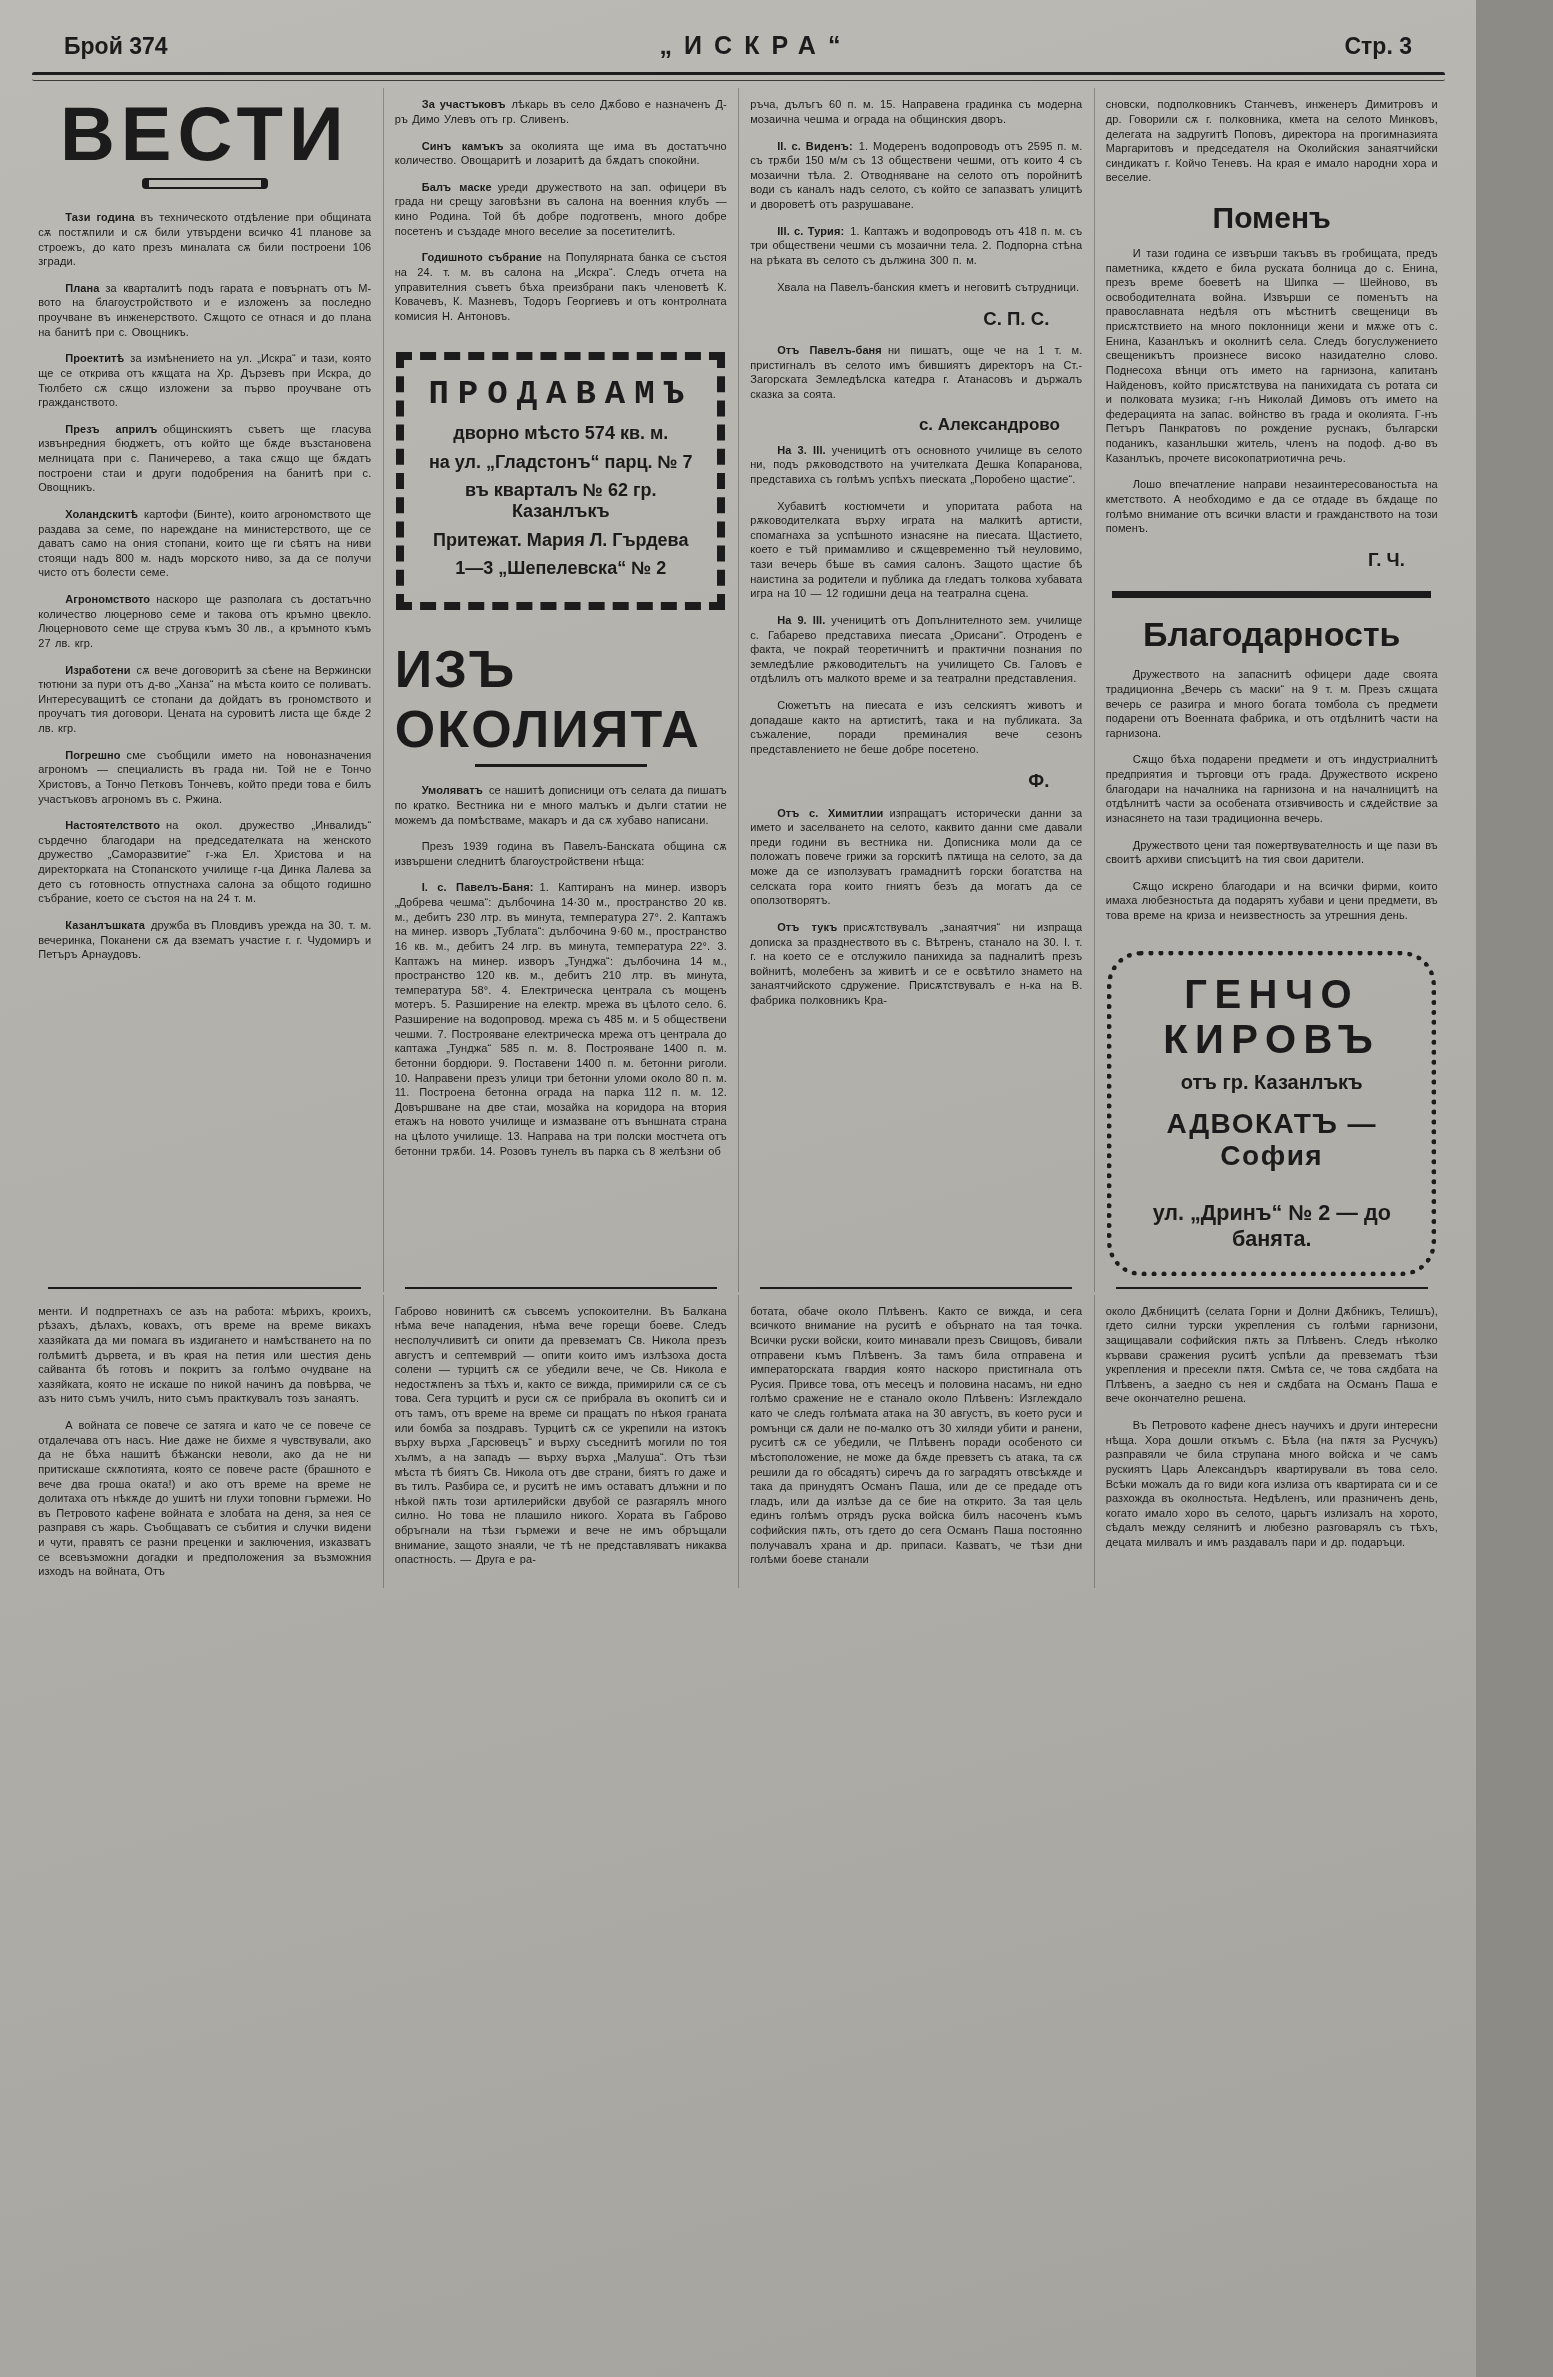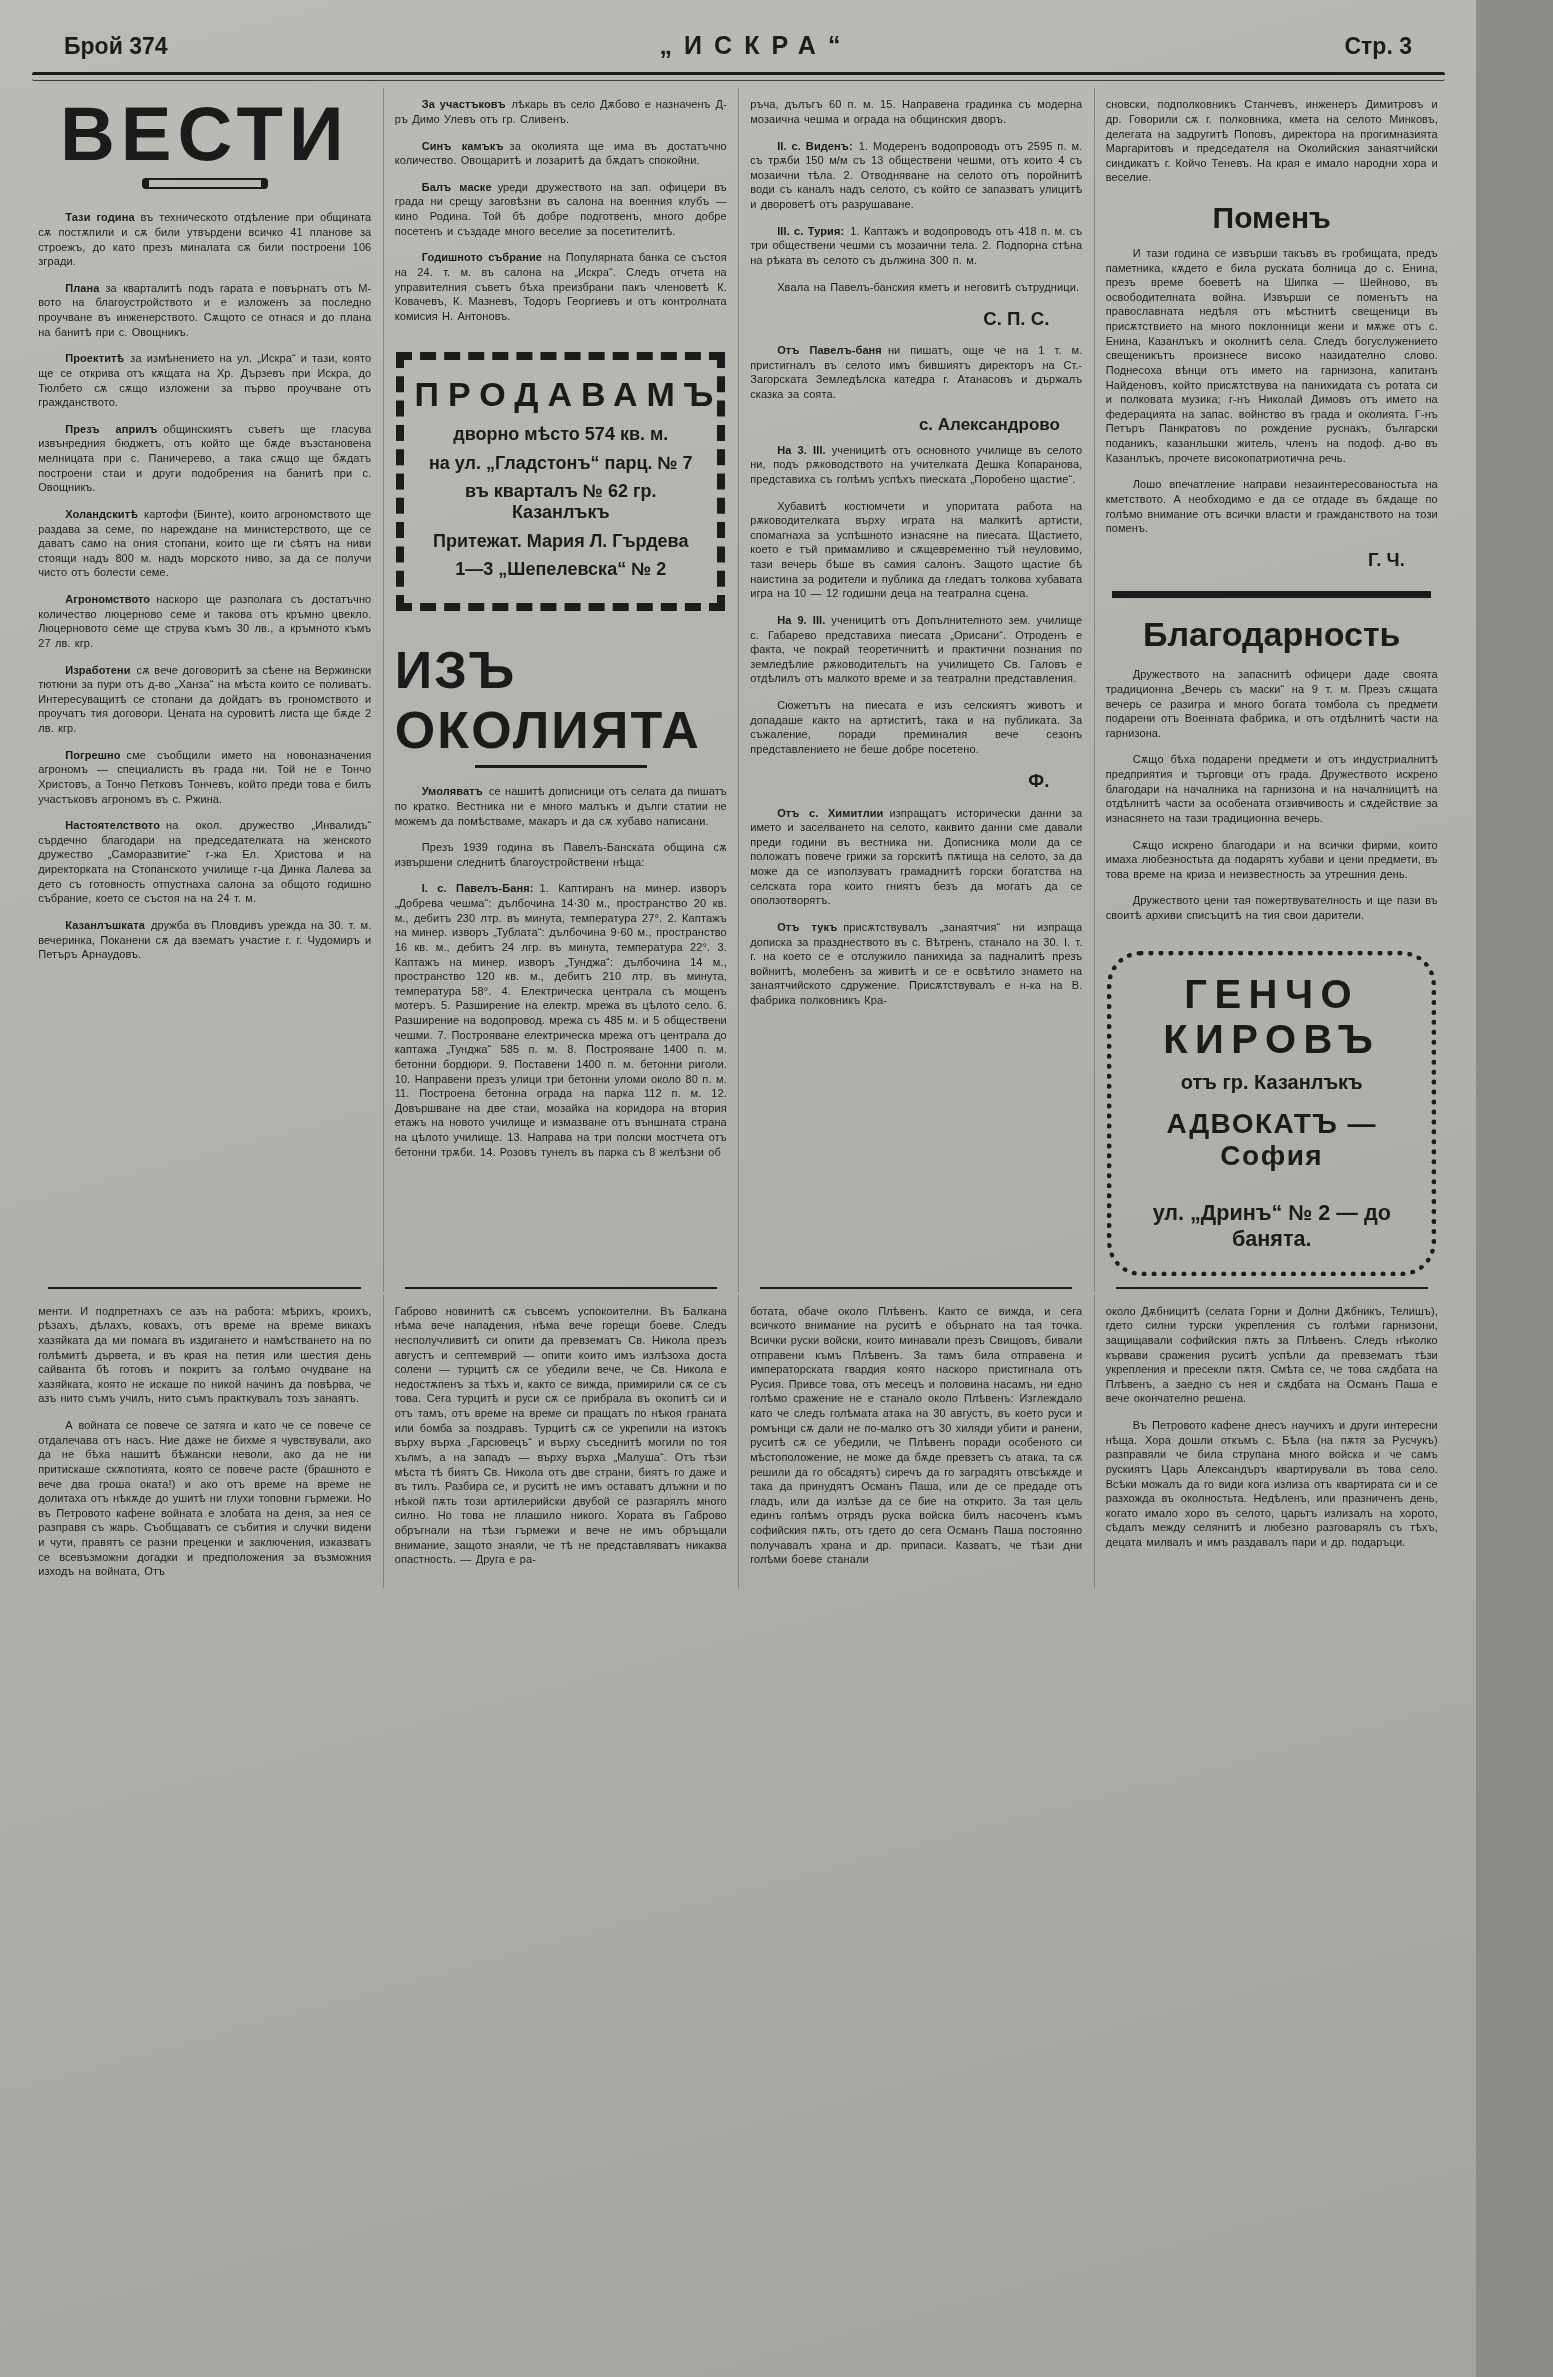--- a/index.html
+++ b/index.html
@@ -30,7 +30,7 @@
   .village-head{text-align:right;font-weight:bold;font-size:17px;padding-right:22.4px;margin:7.5px 0 1.5px 0;}
 
   .prodavam-box{border:8.2px dashed #1c1c1c;padding:9px 10.4px 15px 10.4px;margin:22.4px 1.5px 19.4px 1.5px;text-align:center;}
-  .prodavam-title{font-size:34px;font-weight:bold;letter-spacing:9px;margin:6px 0 10.4px 0;}
+  .prodavam-title{font-size:34px;font-weight:bold;letter-spacing:9px;margin:6px 0 10.4px 0;font-family:Liberation Mono, monospace;}
   .prodavam-line{font-size:18px;font-weight:bold;margin:7.5px 0;}
 
   .iz-title{font-size:52px;font-weight:bold;text-align:left;letter-spacing:2.2px;margin:10.4px 0 4.5px 0;}

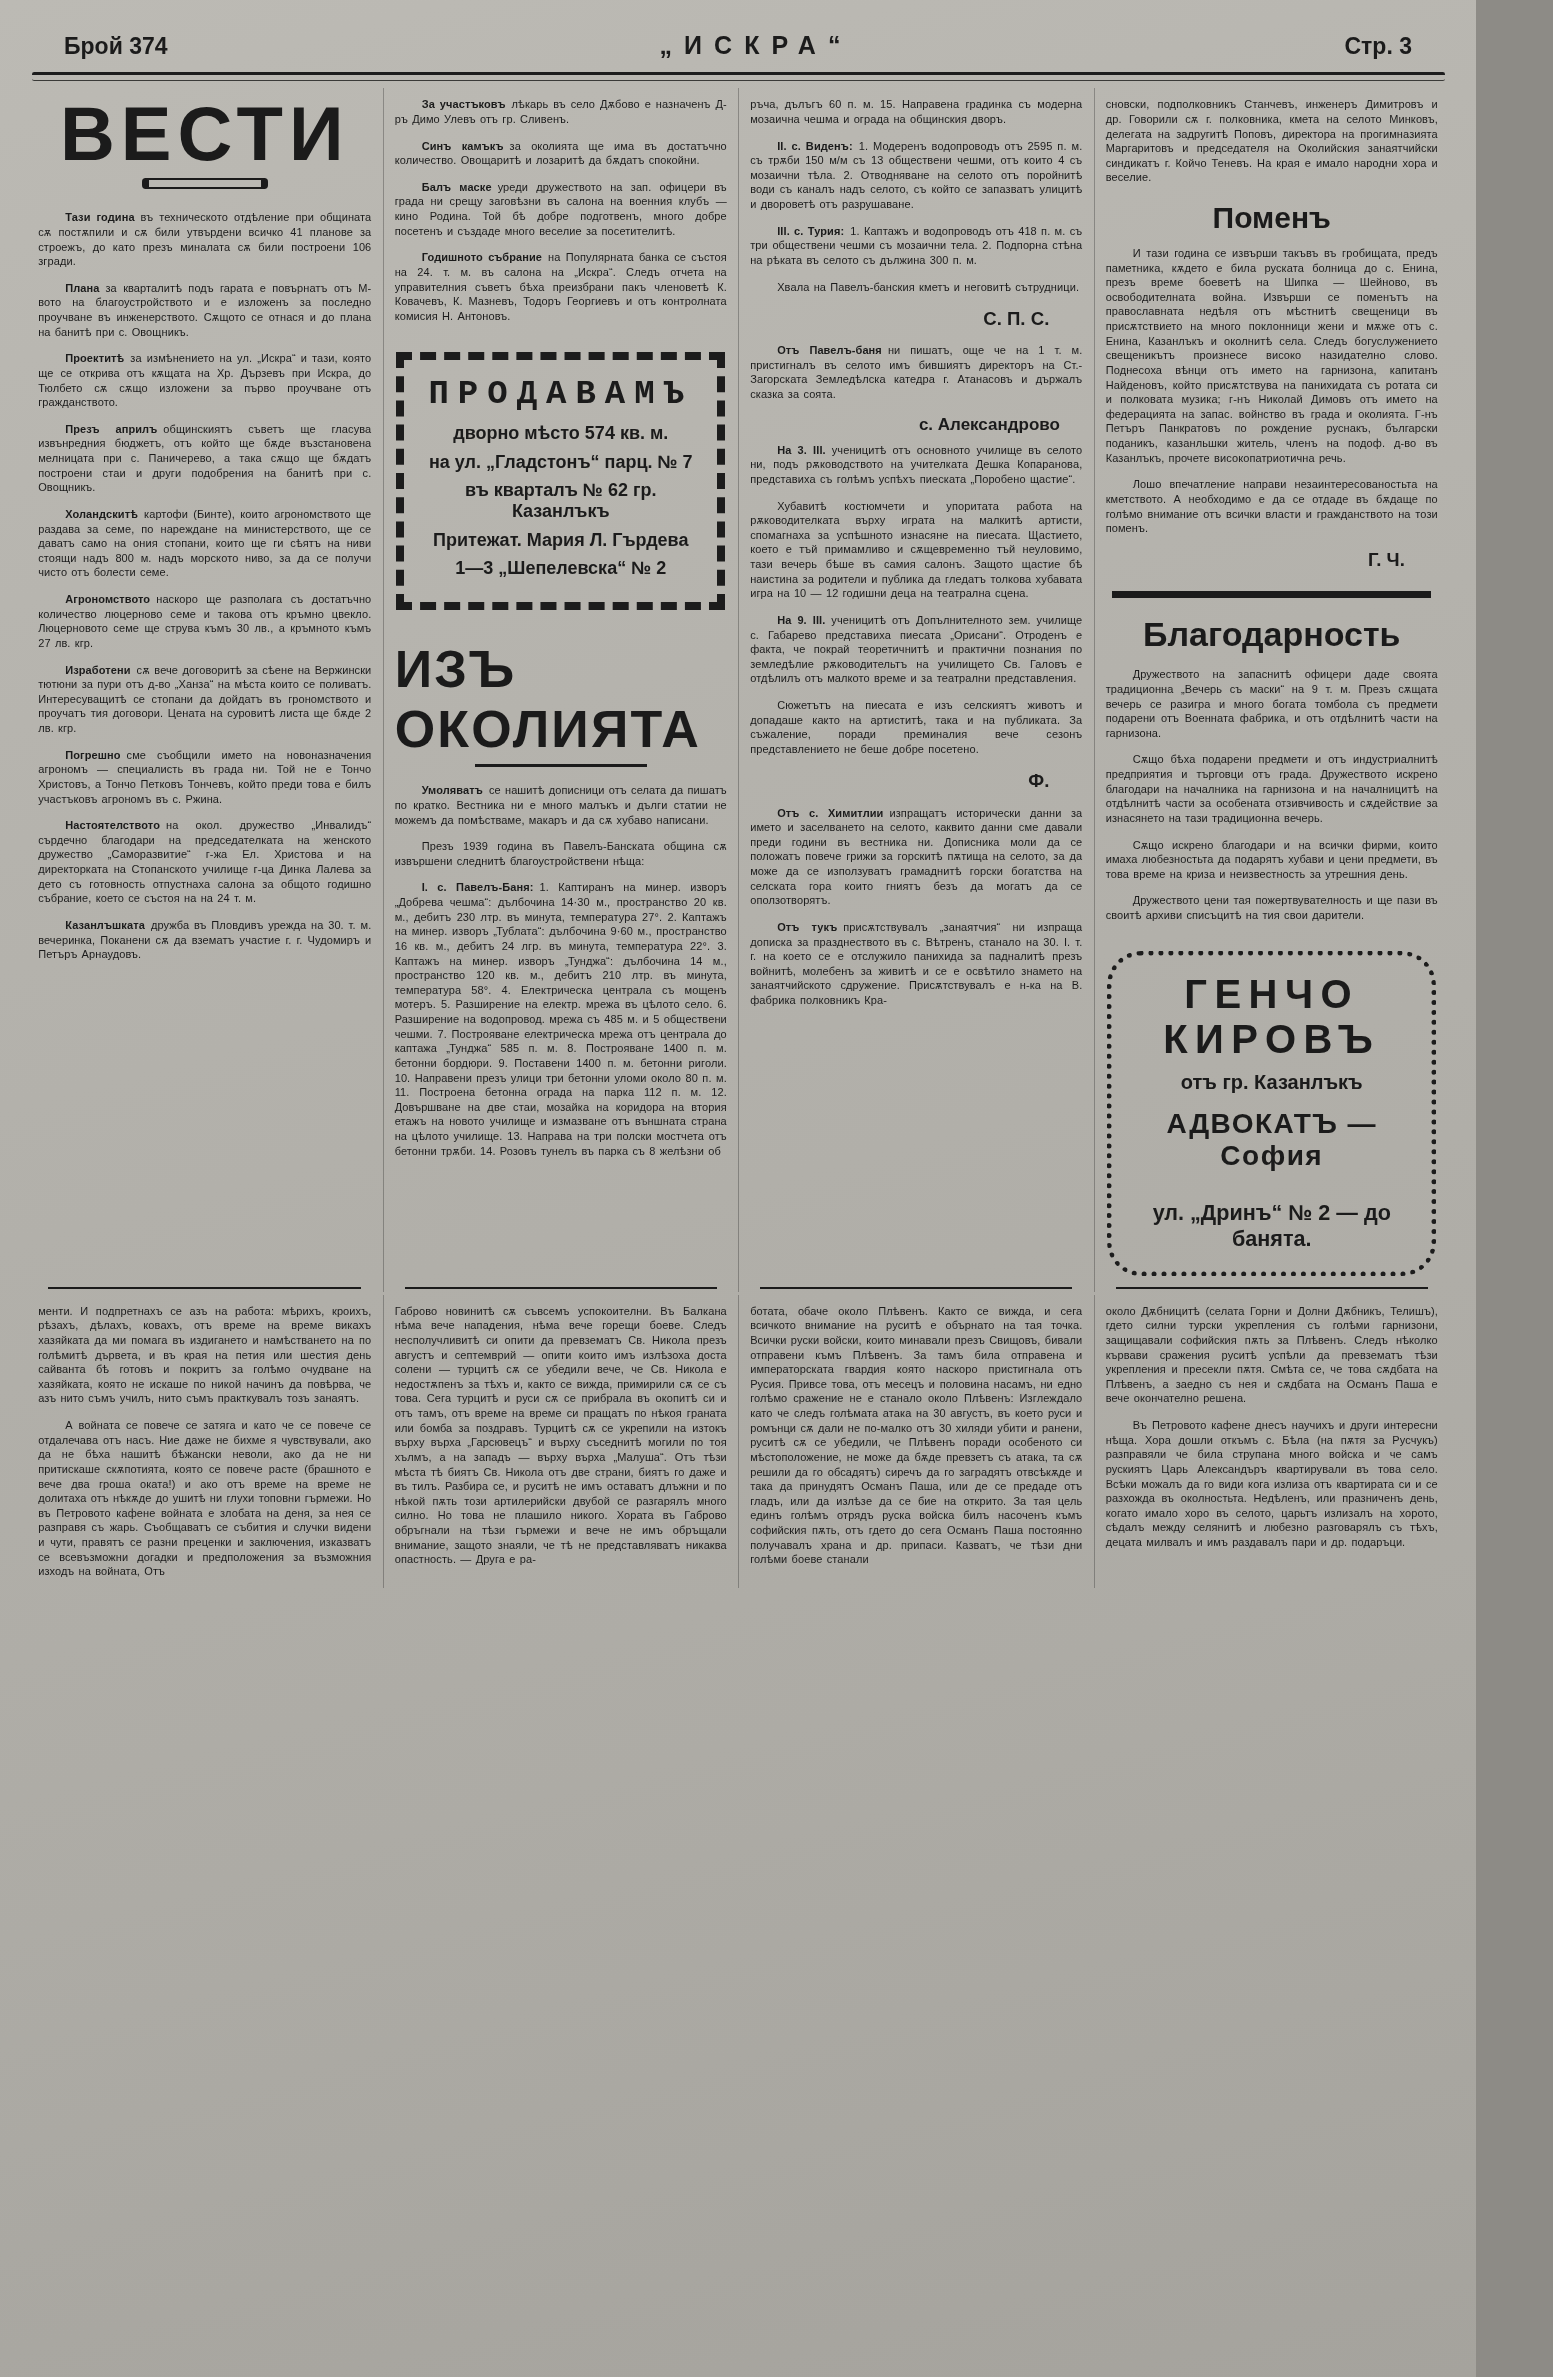--- a/index.html
+++ b/index.html
@@ -131,8 +131,8 @@
       <div class="blag-title">Благодарность</div>
       <p class="para"><span>Дружеството на запаснитѣ офицери даде своята традиционна „Вечерь съ маски“ на 9 т. м. Презъ сѫщата вечерь се разигра и много богата томбола съ предмети подарени отъ Военната фабрика, и отъ отдѣлнитѣ части на гарнизона.</span></p>
       <p class="para"><span>Сѫщо бѣха подарени предмети и отъ индустриалнитѣ предприятия и търговци отъ града. Дружеството искрено благодари на началника на гарнизона и на началницитѣ на отдѣлнитѣ части за особената отзивчивость и сѫдействие за изнасянето на тази традиционна вечерь.</span></p>
+      <p class="para"><span>Дружеството цени тая пожертвувателность и ще пази въ своитѣ архиви списъцитѣ на тия свои дарители.</span></p>
       <p class="para"><span>Сѫщо искрено благодари и на всички фирми, които имаха любезностьта да подарятъ хубави и цени предмети, въ това време на криза и неизвестность за утрешния день.</span></p>
-      <p class="para"><span>Дружеството цени тая пожертвувателность и ще пази въ своитѣ архиви списъцитѣ на тия свои дарители.</span></p>
 
       <div class="kirov-box">
         <div class="kirov-name">ГЕНЧО КИРОВЪ</div>

